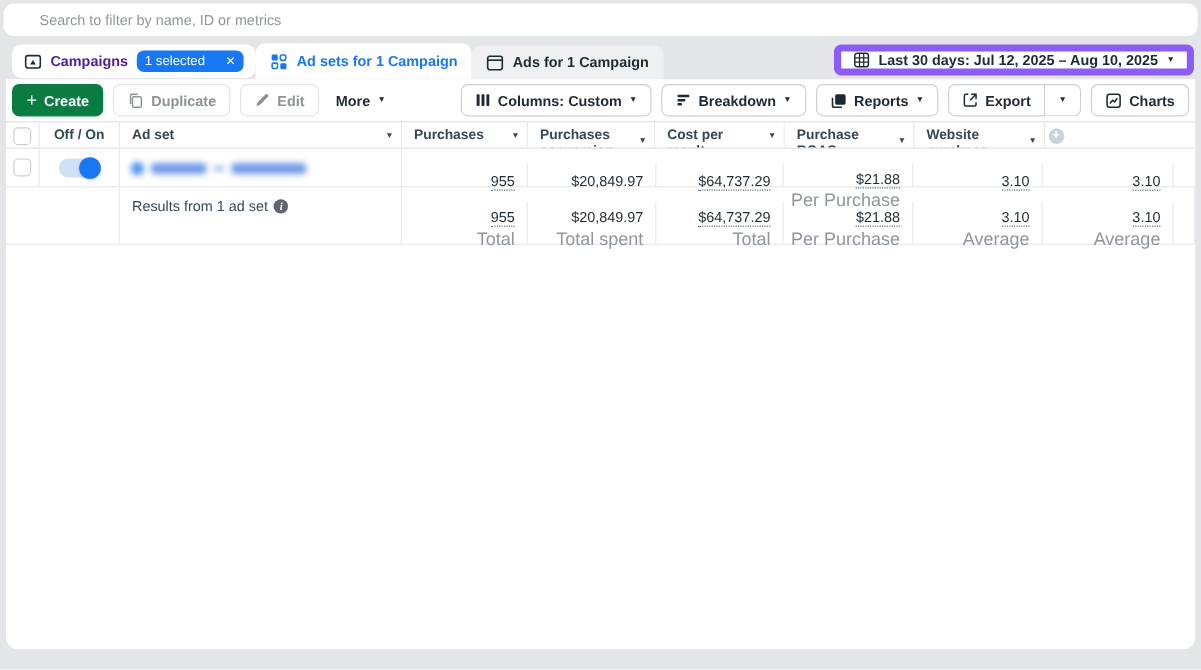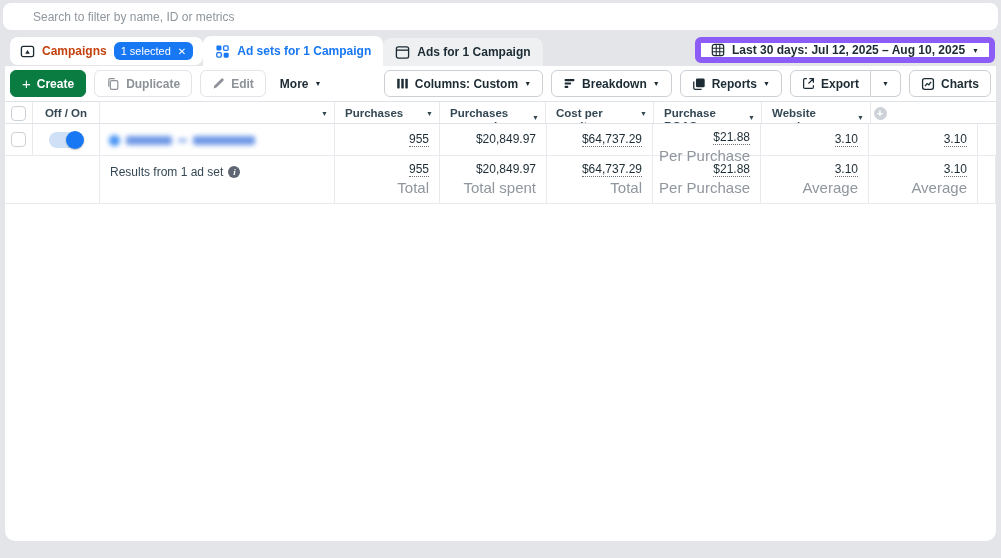--- a/index.html
+++ b/index.html
@@ -27,7 +27,7 @@
     height:28px; background:#fff; border-radius:8px; display:flex; align-items:center;
     gap:7px; padding:0 10px; margin-bottom:1px; cursor:pointer;
   }
-  .campaigns-pill .lbl{ font-size:12px; font-weight:bold; color:#c2410c; }
+  .campaigns-pill .lbl{ font-size:12px; font-weight:bold; color:#4c1d95; }
   .badge{
     background:#1877f2; color:#fff; border-radius:6px; font-size:11px;
     padding:3px 7px; display:flex; align-items:center; gap:7px; cursor:pointer;

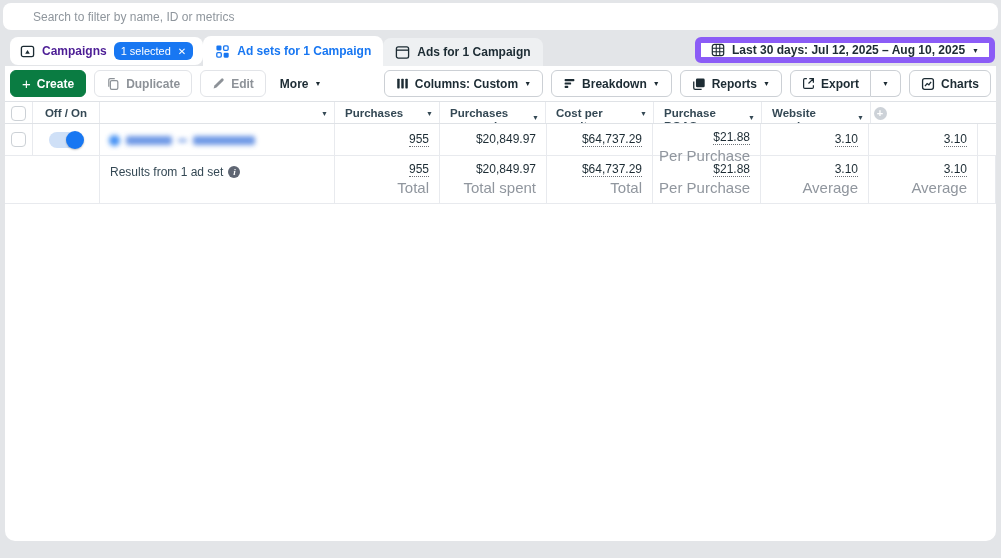--- a/index.html
+++ b/index.html
@@ -30,7 +30,7 @@
   .campaigns-pill .lbl{ font-size:12px; font-weight:bold; color:#4c1d95; }
   .badge{
     background:#1877f2; color:#fff; border-radius:6px; font-size:11px;
-    padding:3px 7px; display:flex; align-items:center; gap:7px; cursor:pointer;
+    padding:3px 7px; display:flex; align-items:center; gap:17px; cursor:pointer;
   }
   .badge .x{ font-size:10px; cursor:pointer; }
   .tab{

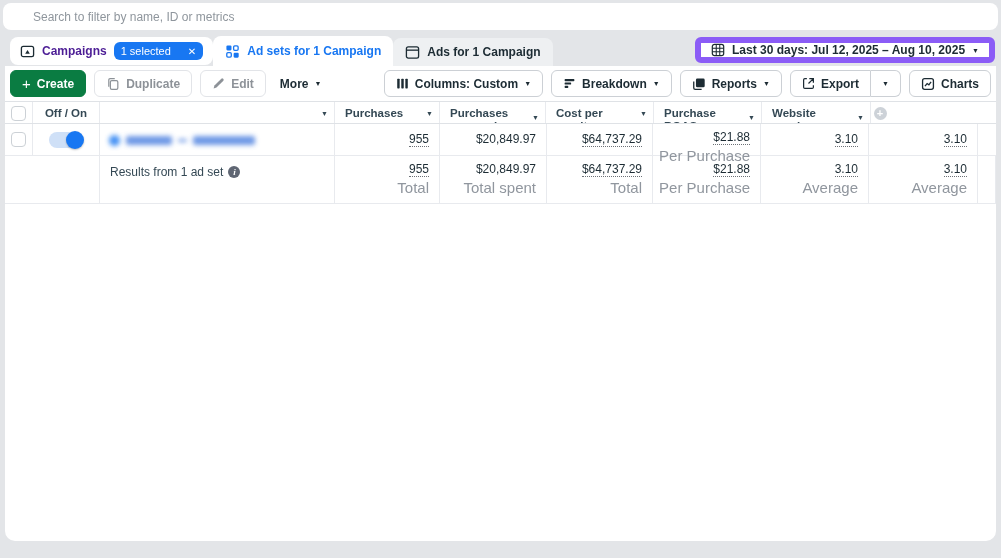--- a/index.html
+++ b/index.html
@@ -260,6 +260,7 @@
         <div class="hlabel center">Off / On</div>
       </div>
       <div class="cell c-adset">
+        <div class="hlabel">Ad set</div>
         <span class="sort-caret">▼</span>
       </div>
       <div class="cell c-purch">

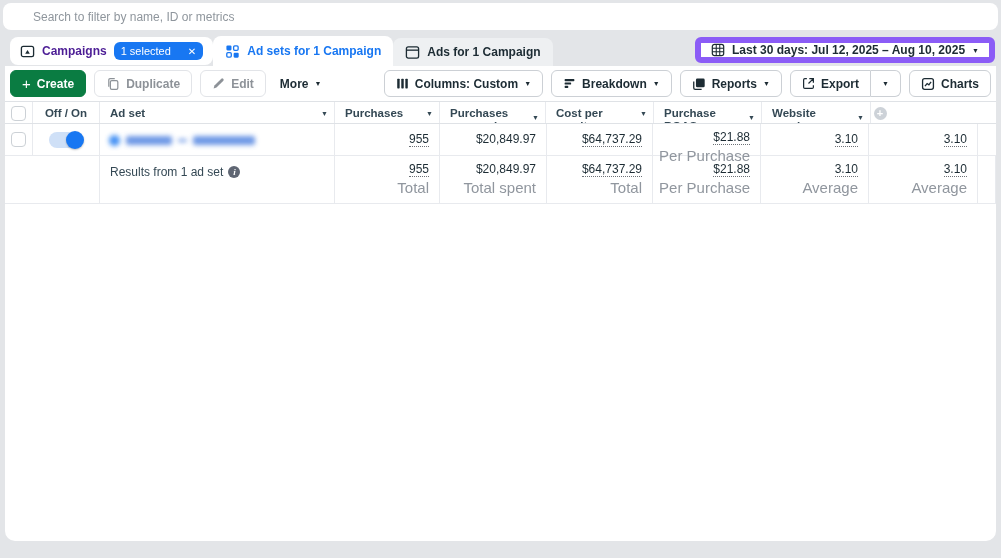--- a/index.html
+++ b/index.html
@@ -110,7 +110,7 @@
   .blur-name{ display:flex; align-items:center; gap:6px; padding:11px 0 0 9px; filter:blur(2.5px); opacity:.8; }
   .blur-name .dot{ width:11px; height:11px; border-radius:50%; background:#1877f2; flex:none; }
   .blur-name .seg{ height:9px; border-radius:2px; background:#4a7fe0; }
-  .num-cell{ text-align:right; padding:8px 10px 0 0; font-size:12px; color:#1c2b33; }
+  .num-cell{ text-align:right; padding:8px 10px 0 0; font-size:12px; color:#1c2b33;margin-top:12px; }
   .num-cell.tall{ padding-top:6px; }
   .dotted{ border-bottom:1px dotted #6b7076; }
   .sub{ font-size:15px; color:#90969e; margin-top:3px; border:none; }

